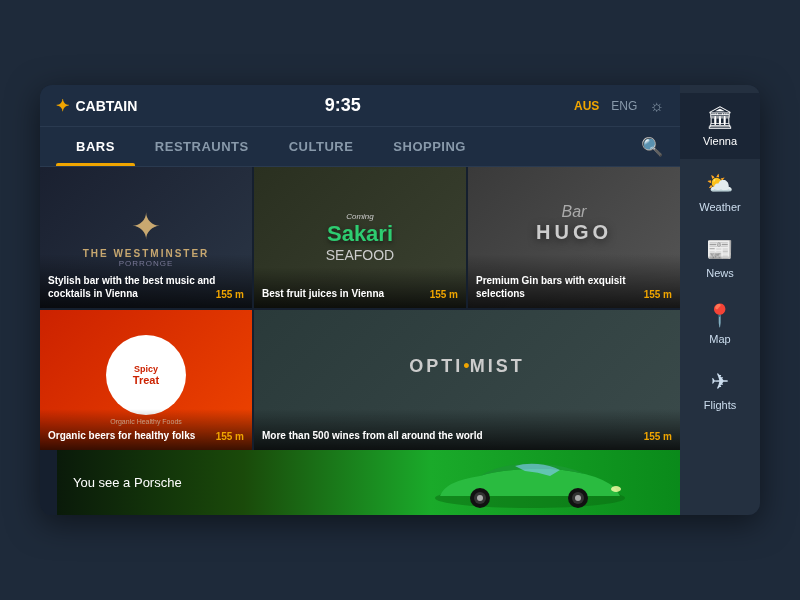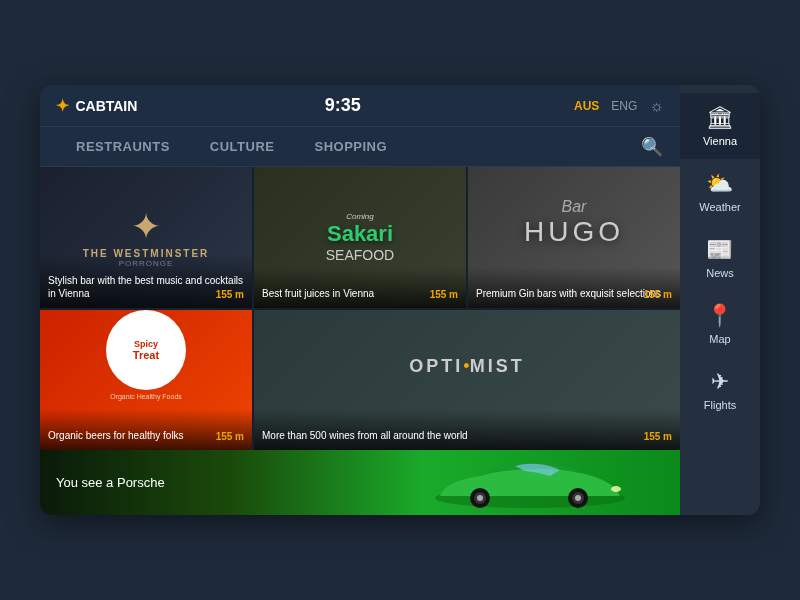--- a/index.html
+++ b/index.html
@@ -371,6 +371,7 @@
     </div>
 
     <div class="nav-tabs">
+      <div class="nav-tab active">BARS</div>
       <div class="nav-tab">RESTRAUNTS</div>
       <div class="nav-tab">CULTURE</div>
       <div class="nav-tab">SHOPPING</div>

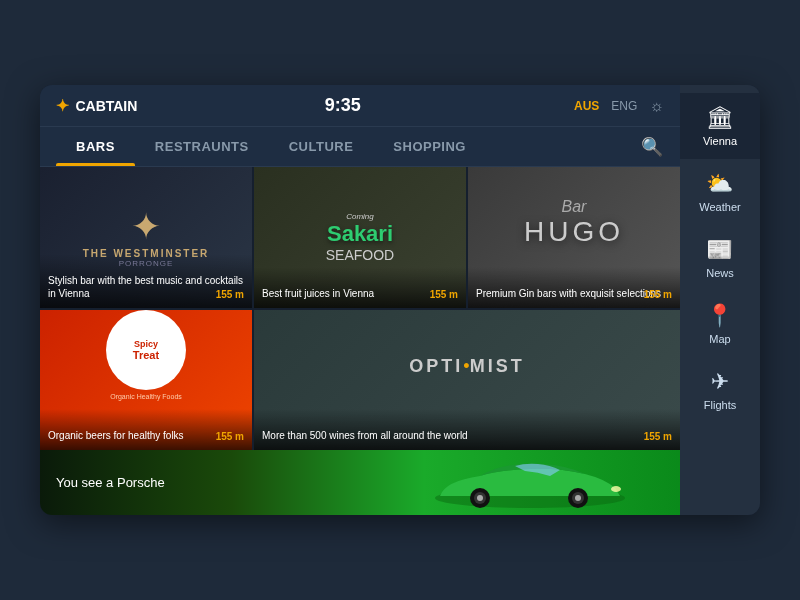--- a/index.html
+++ b/index.html
@@ -228,8 +228,8 @@
     }
     .bar-hugo-text .hugo-name {
       color: #cccccc;
-      font-size: 28px;
-      font-weight: normal;
+      font-size: 20px;
+      font-weight: bold;
       letter-spacing: 4px;
       text-shadow: 0 2px 8px rgba(0,0,0,0.6);
     }

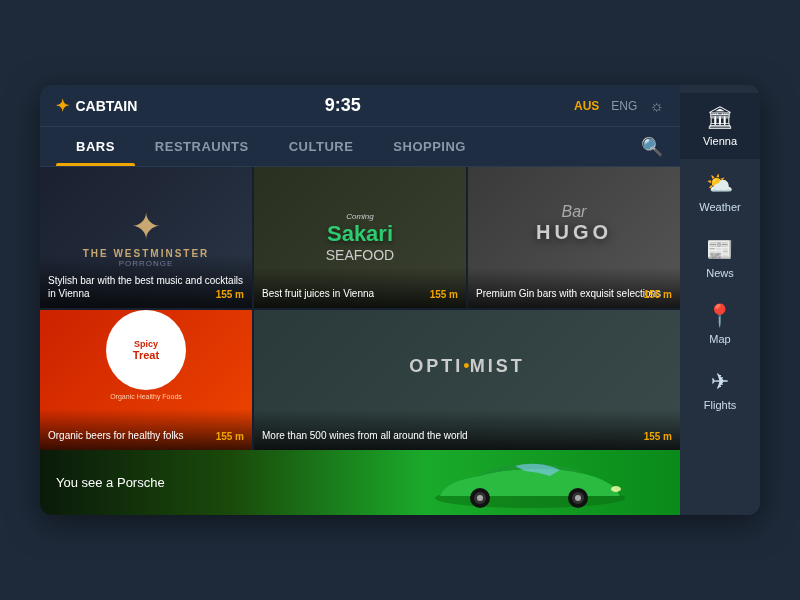--- a/index.html
+++ b/index.html
@@ -149,6 +149,7 @@
       color: #ffffff;
       font-size: 10px;
       line-height: 1.3;
+      font-weight: bold;
     }
     .card-distance {
       position: absolute;

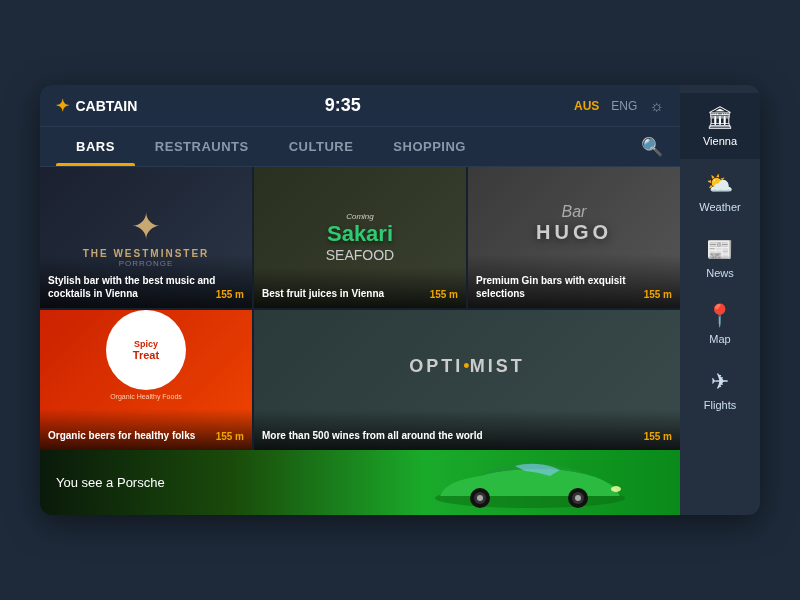--- a/index.html
+++ b/index.html
@@ -238,7 +238,7 @@
     .card-4 .card-bg {
       background: linear-gradient(135deg, #cc2200 0%, #ee4400 100%);
       display: flex;
-      align-items: flex-start;
+      align-items: center;
       justify-content: center;
     }
     .spicy-logo {

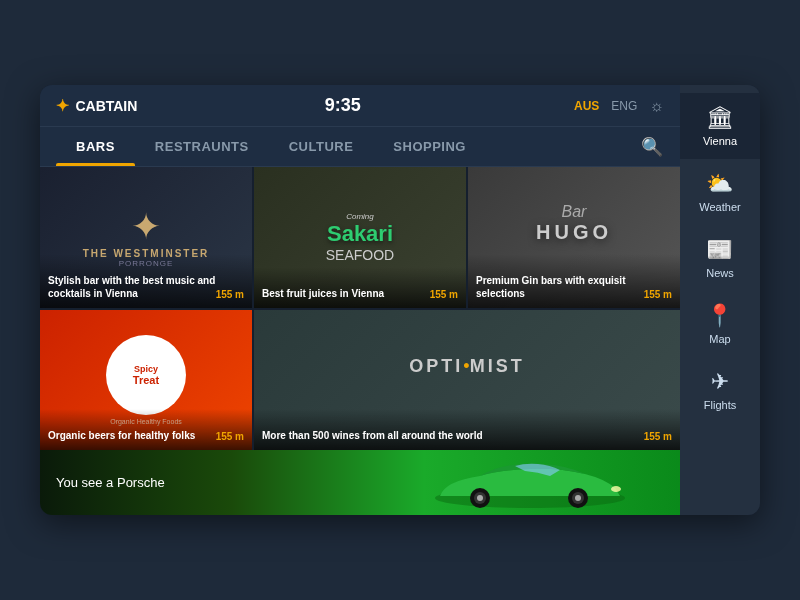--- a/index.html
+++ b/index.html
@@ -299,6 +299,7 @@
       display: flex;
       align-items: center;
       overflow: hidden;
+      margin-left: 17px;
     }
     .banner-text {
       color: #ffffff;

